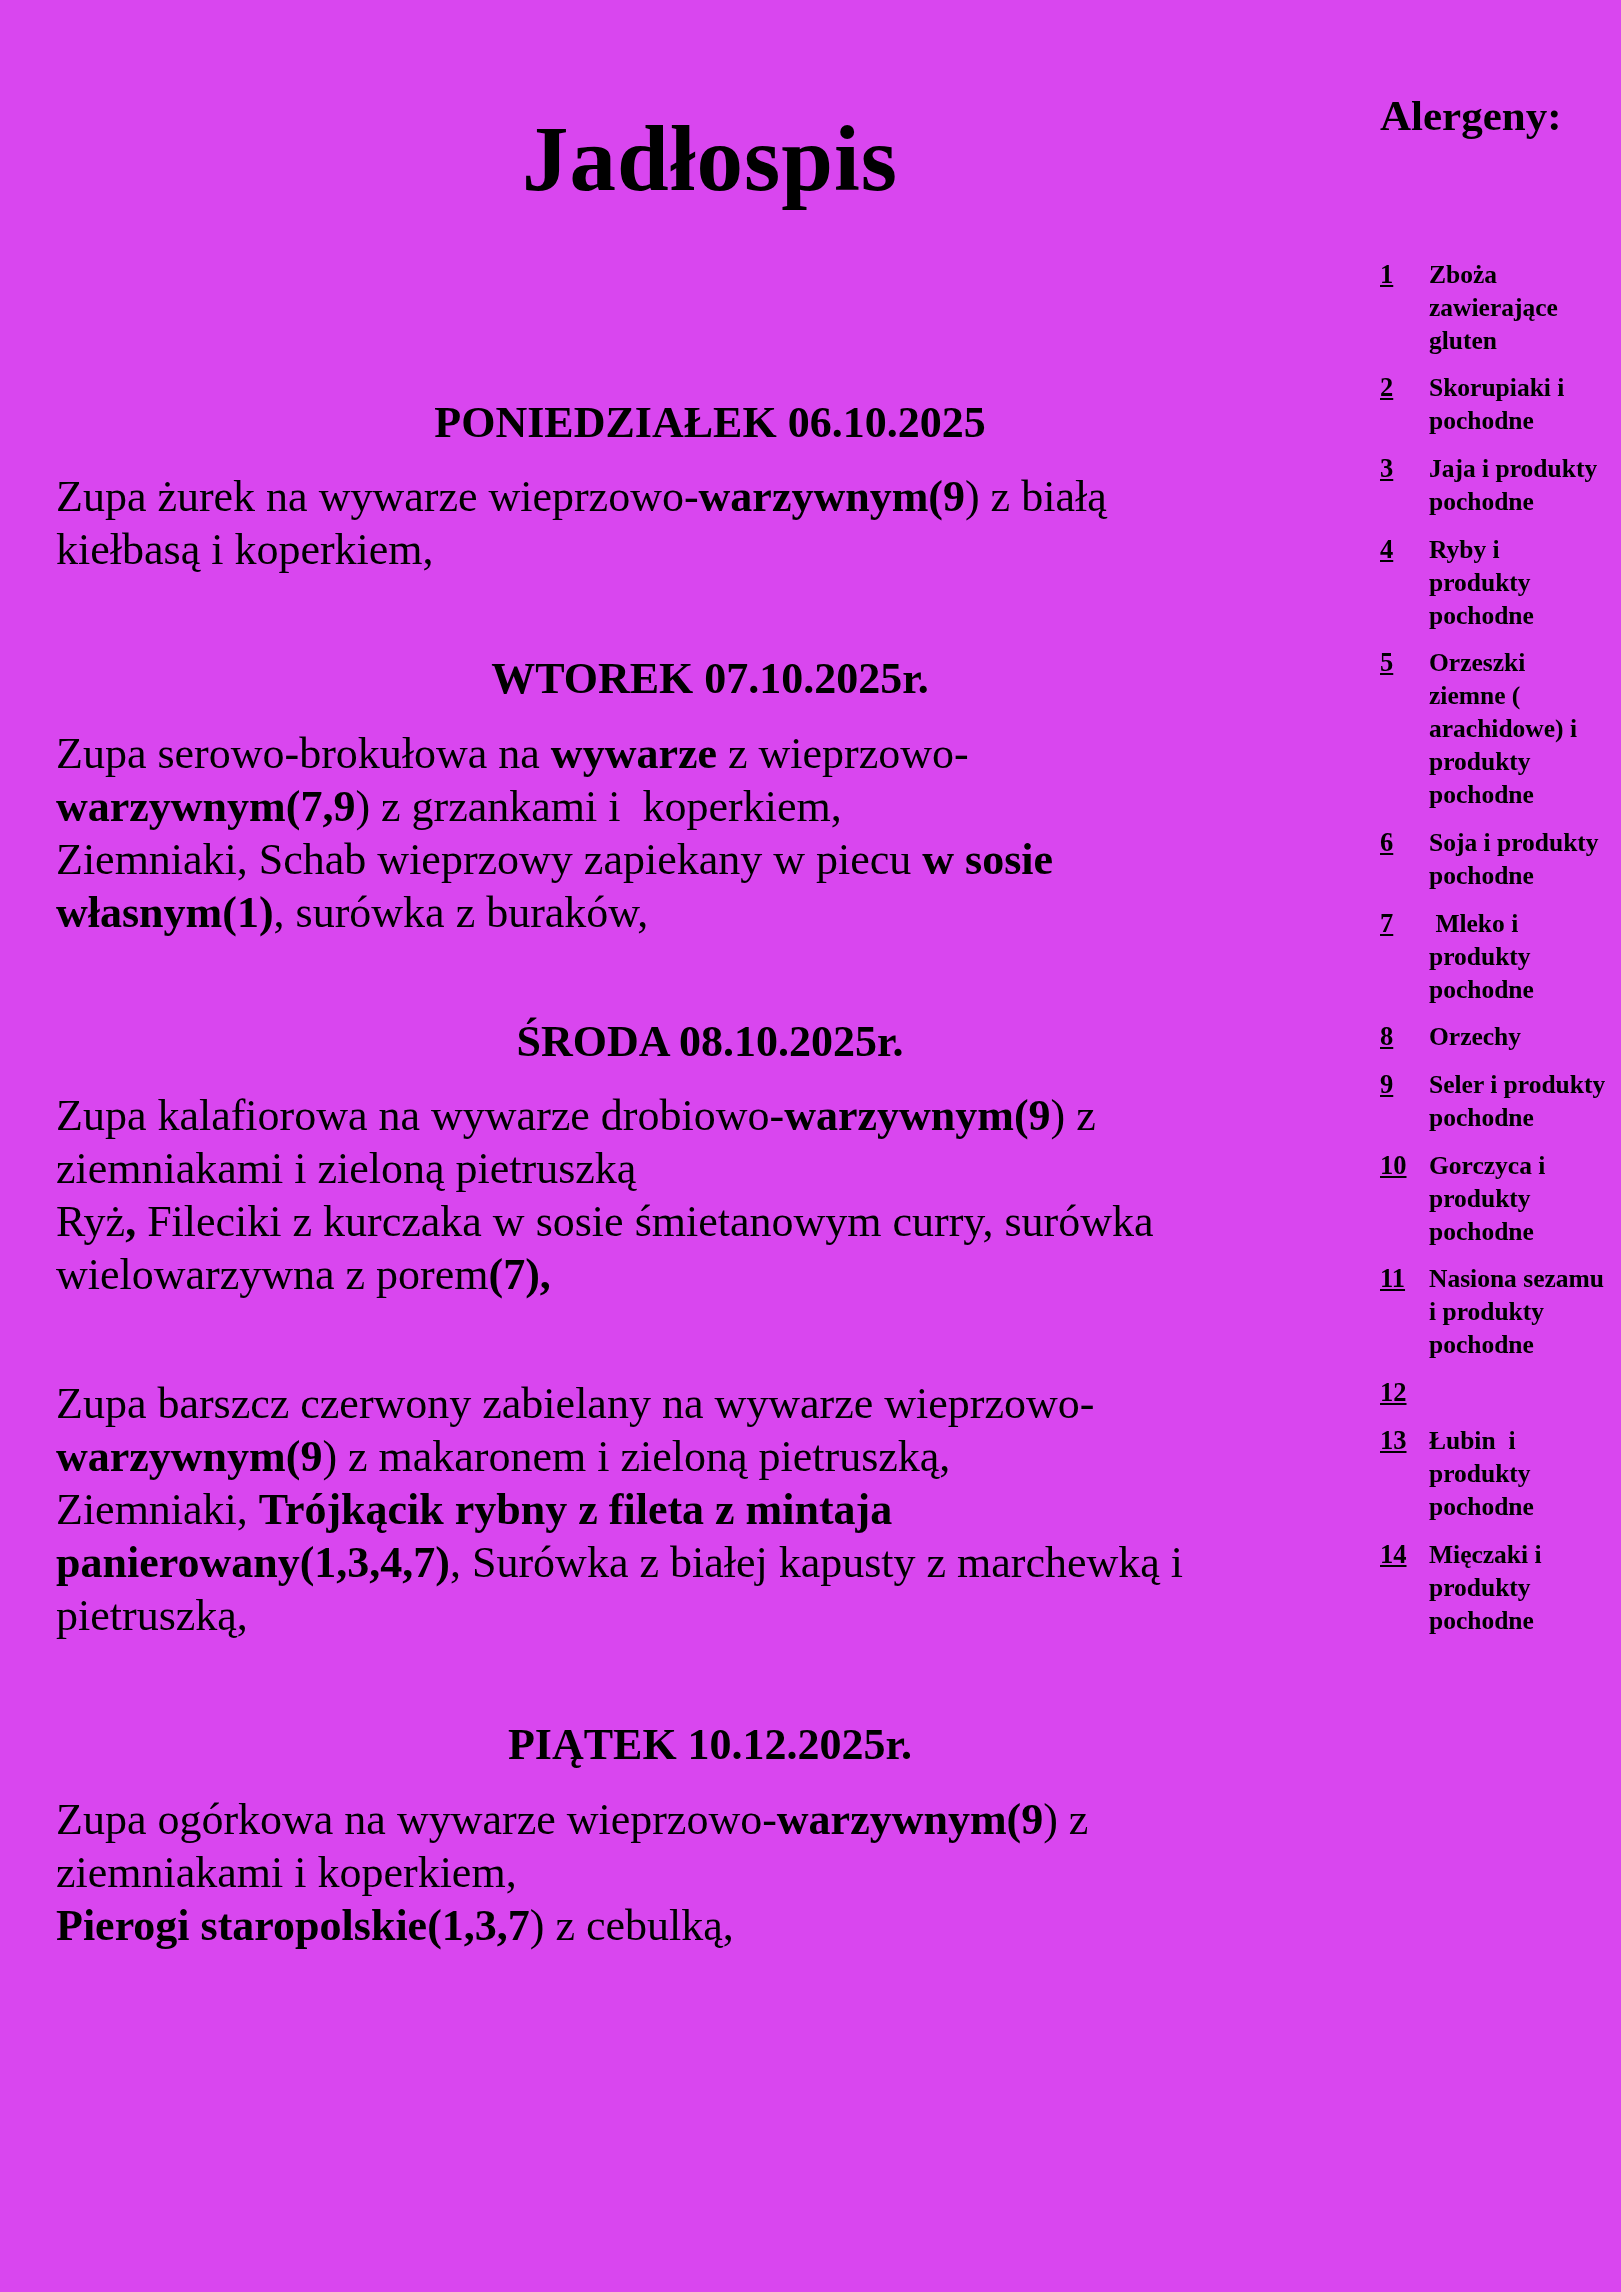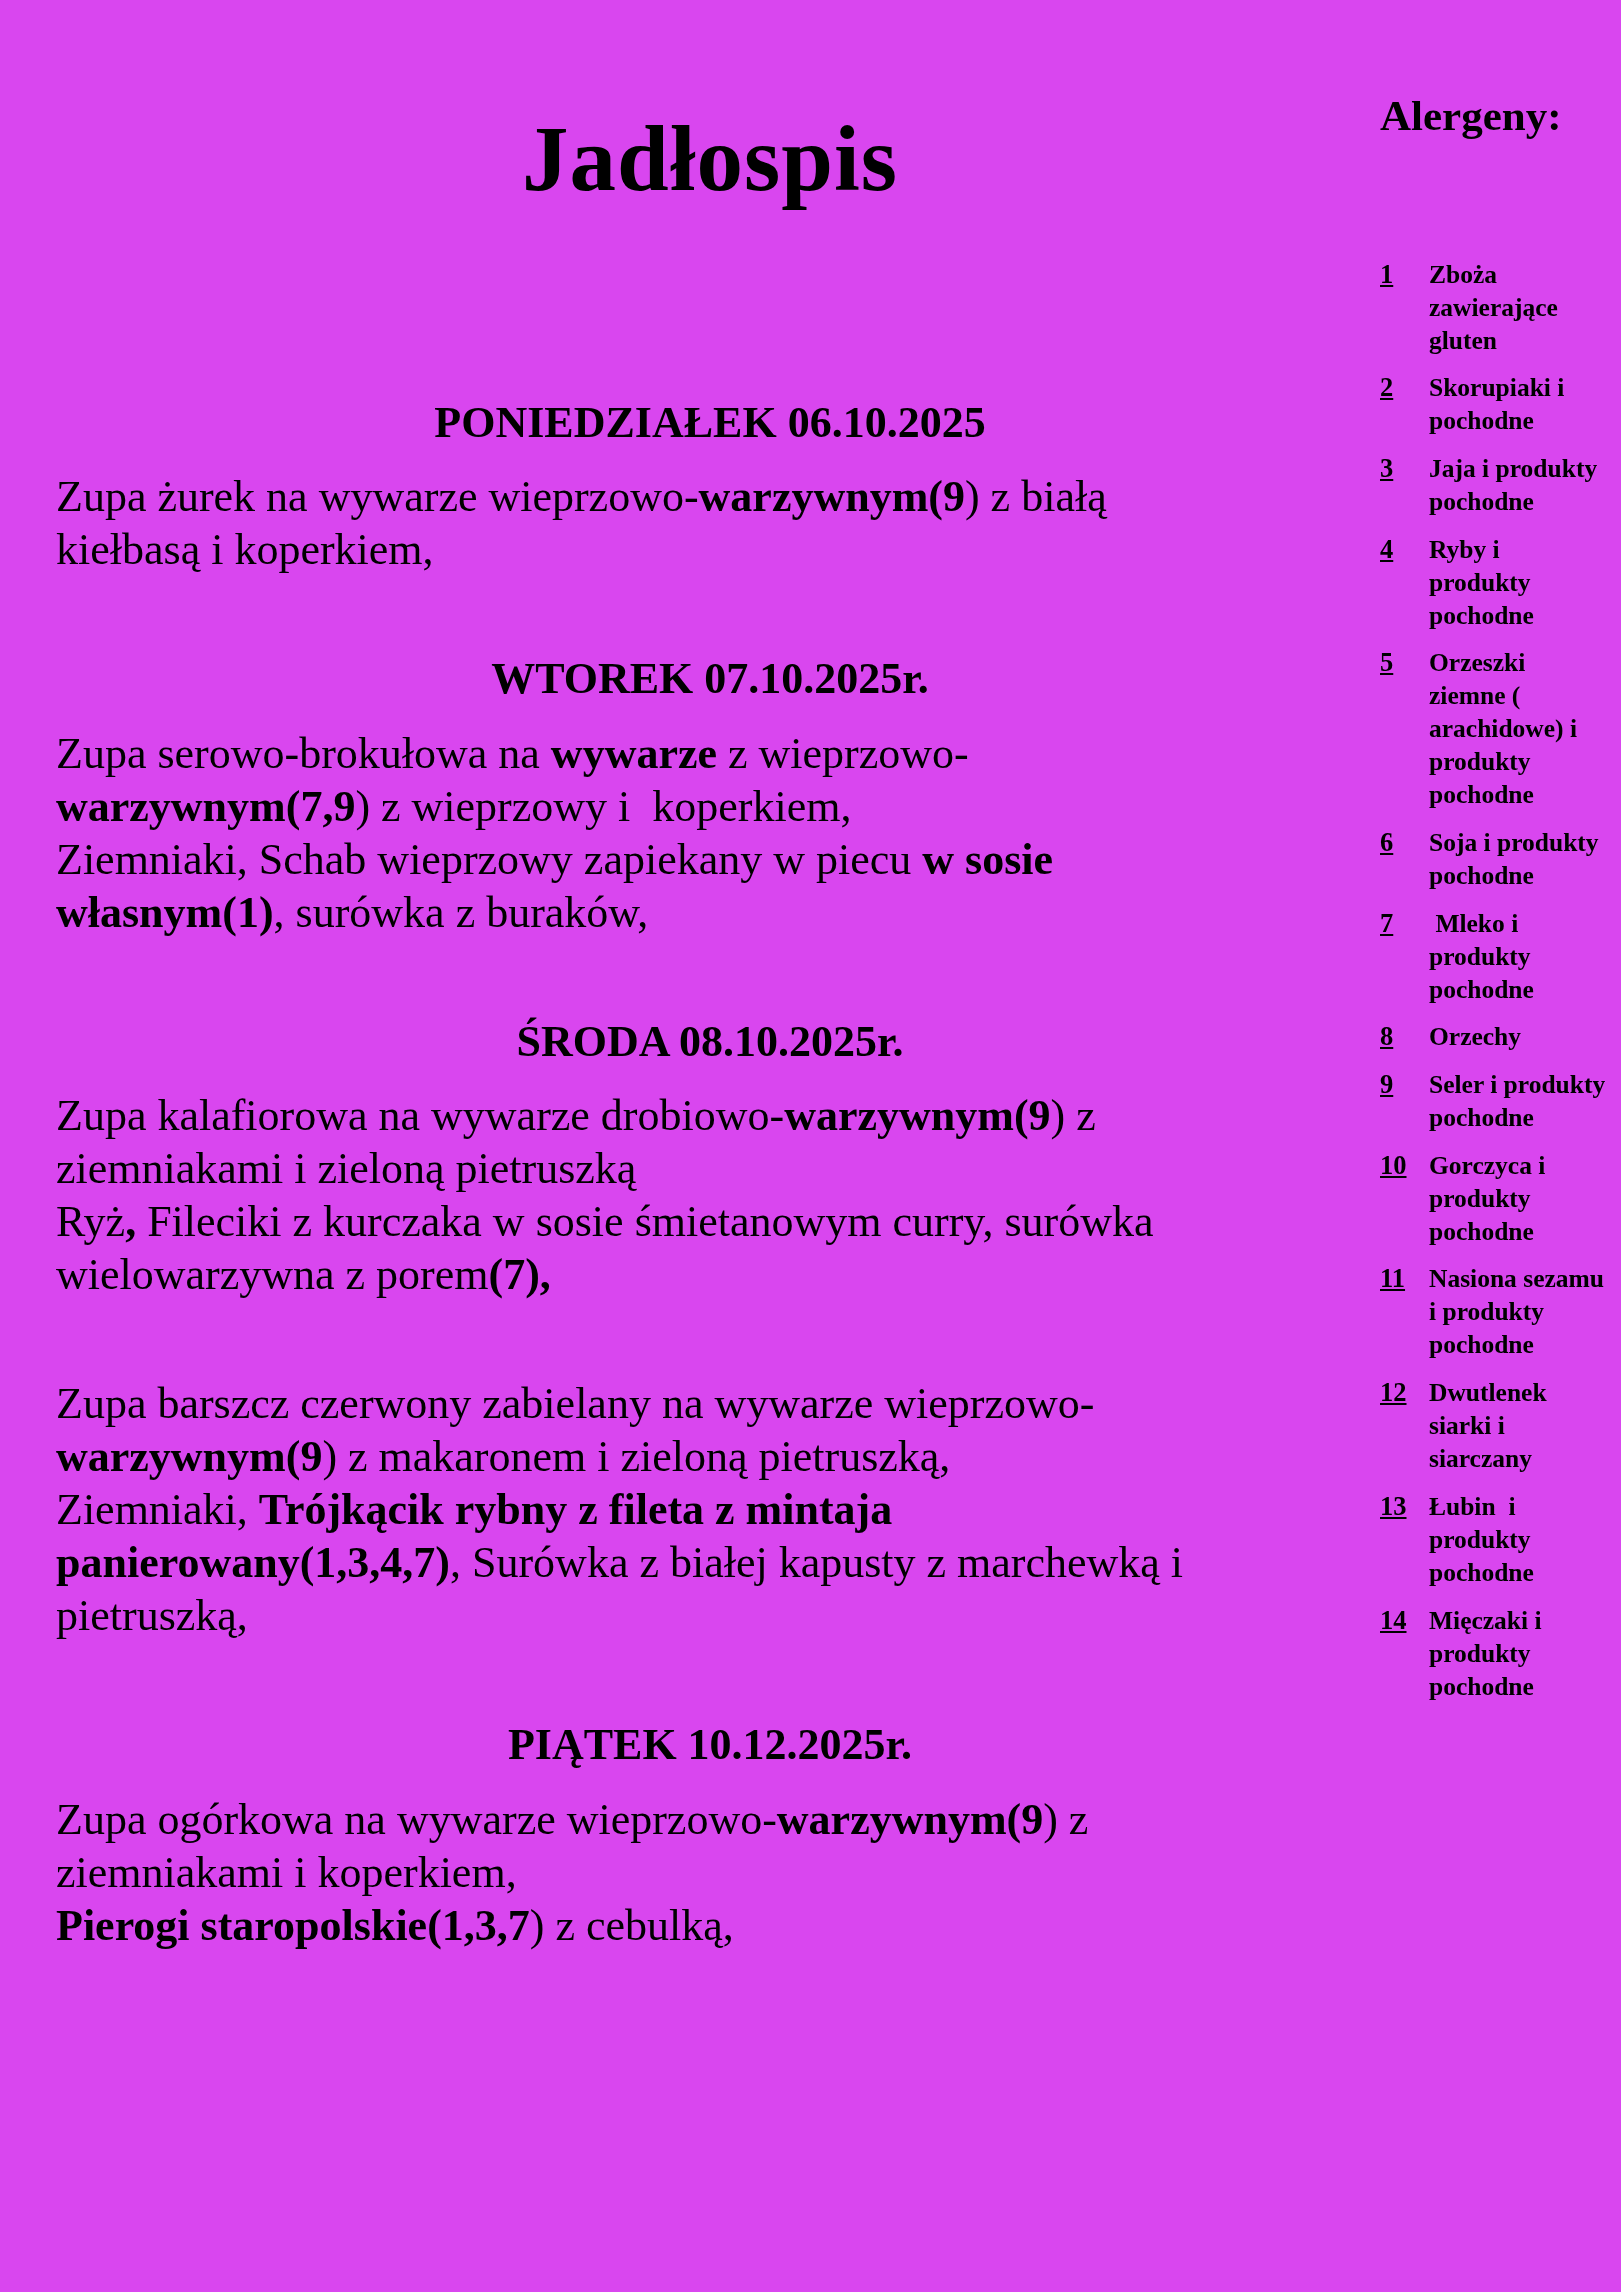--- a/index.html
+++ b/index.html
@@ -78,7 +78,7 @@
         <section class="day-section">
           <h2 class="day-heading">WTOREK 07.10.2025r.</h2>
           <p class="day-line"><span class="seg">Zupa serowo-brokułowa na </span><span class="seg bold">wywarze</span><span class="seg"> z wieprzowo-</span></p>
-          <p class="day-line"><span class="seg bold">warzywnym(7,9</span><span class="seg">) z wieprzowy i  koperkiem,</span></p>
+          <p class="day-line"><span class="seg bold">warzywnym(7,9</span><span class="seg">) z grzankami i  koperkiem,</span></p>
           <p class="day-line"><span class="seg">Ziemniaki, Schab wieprzowy zapiekany w piecu </span><span class="seg bold">w sosie</span></p>
           <p class="day-line"><span class="seg bold">własnym(1)</span><span class="seg">, surówka z buraków,</span></p>
         </section>

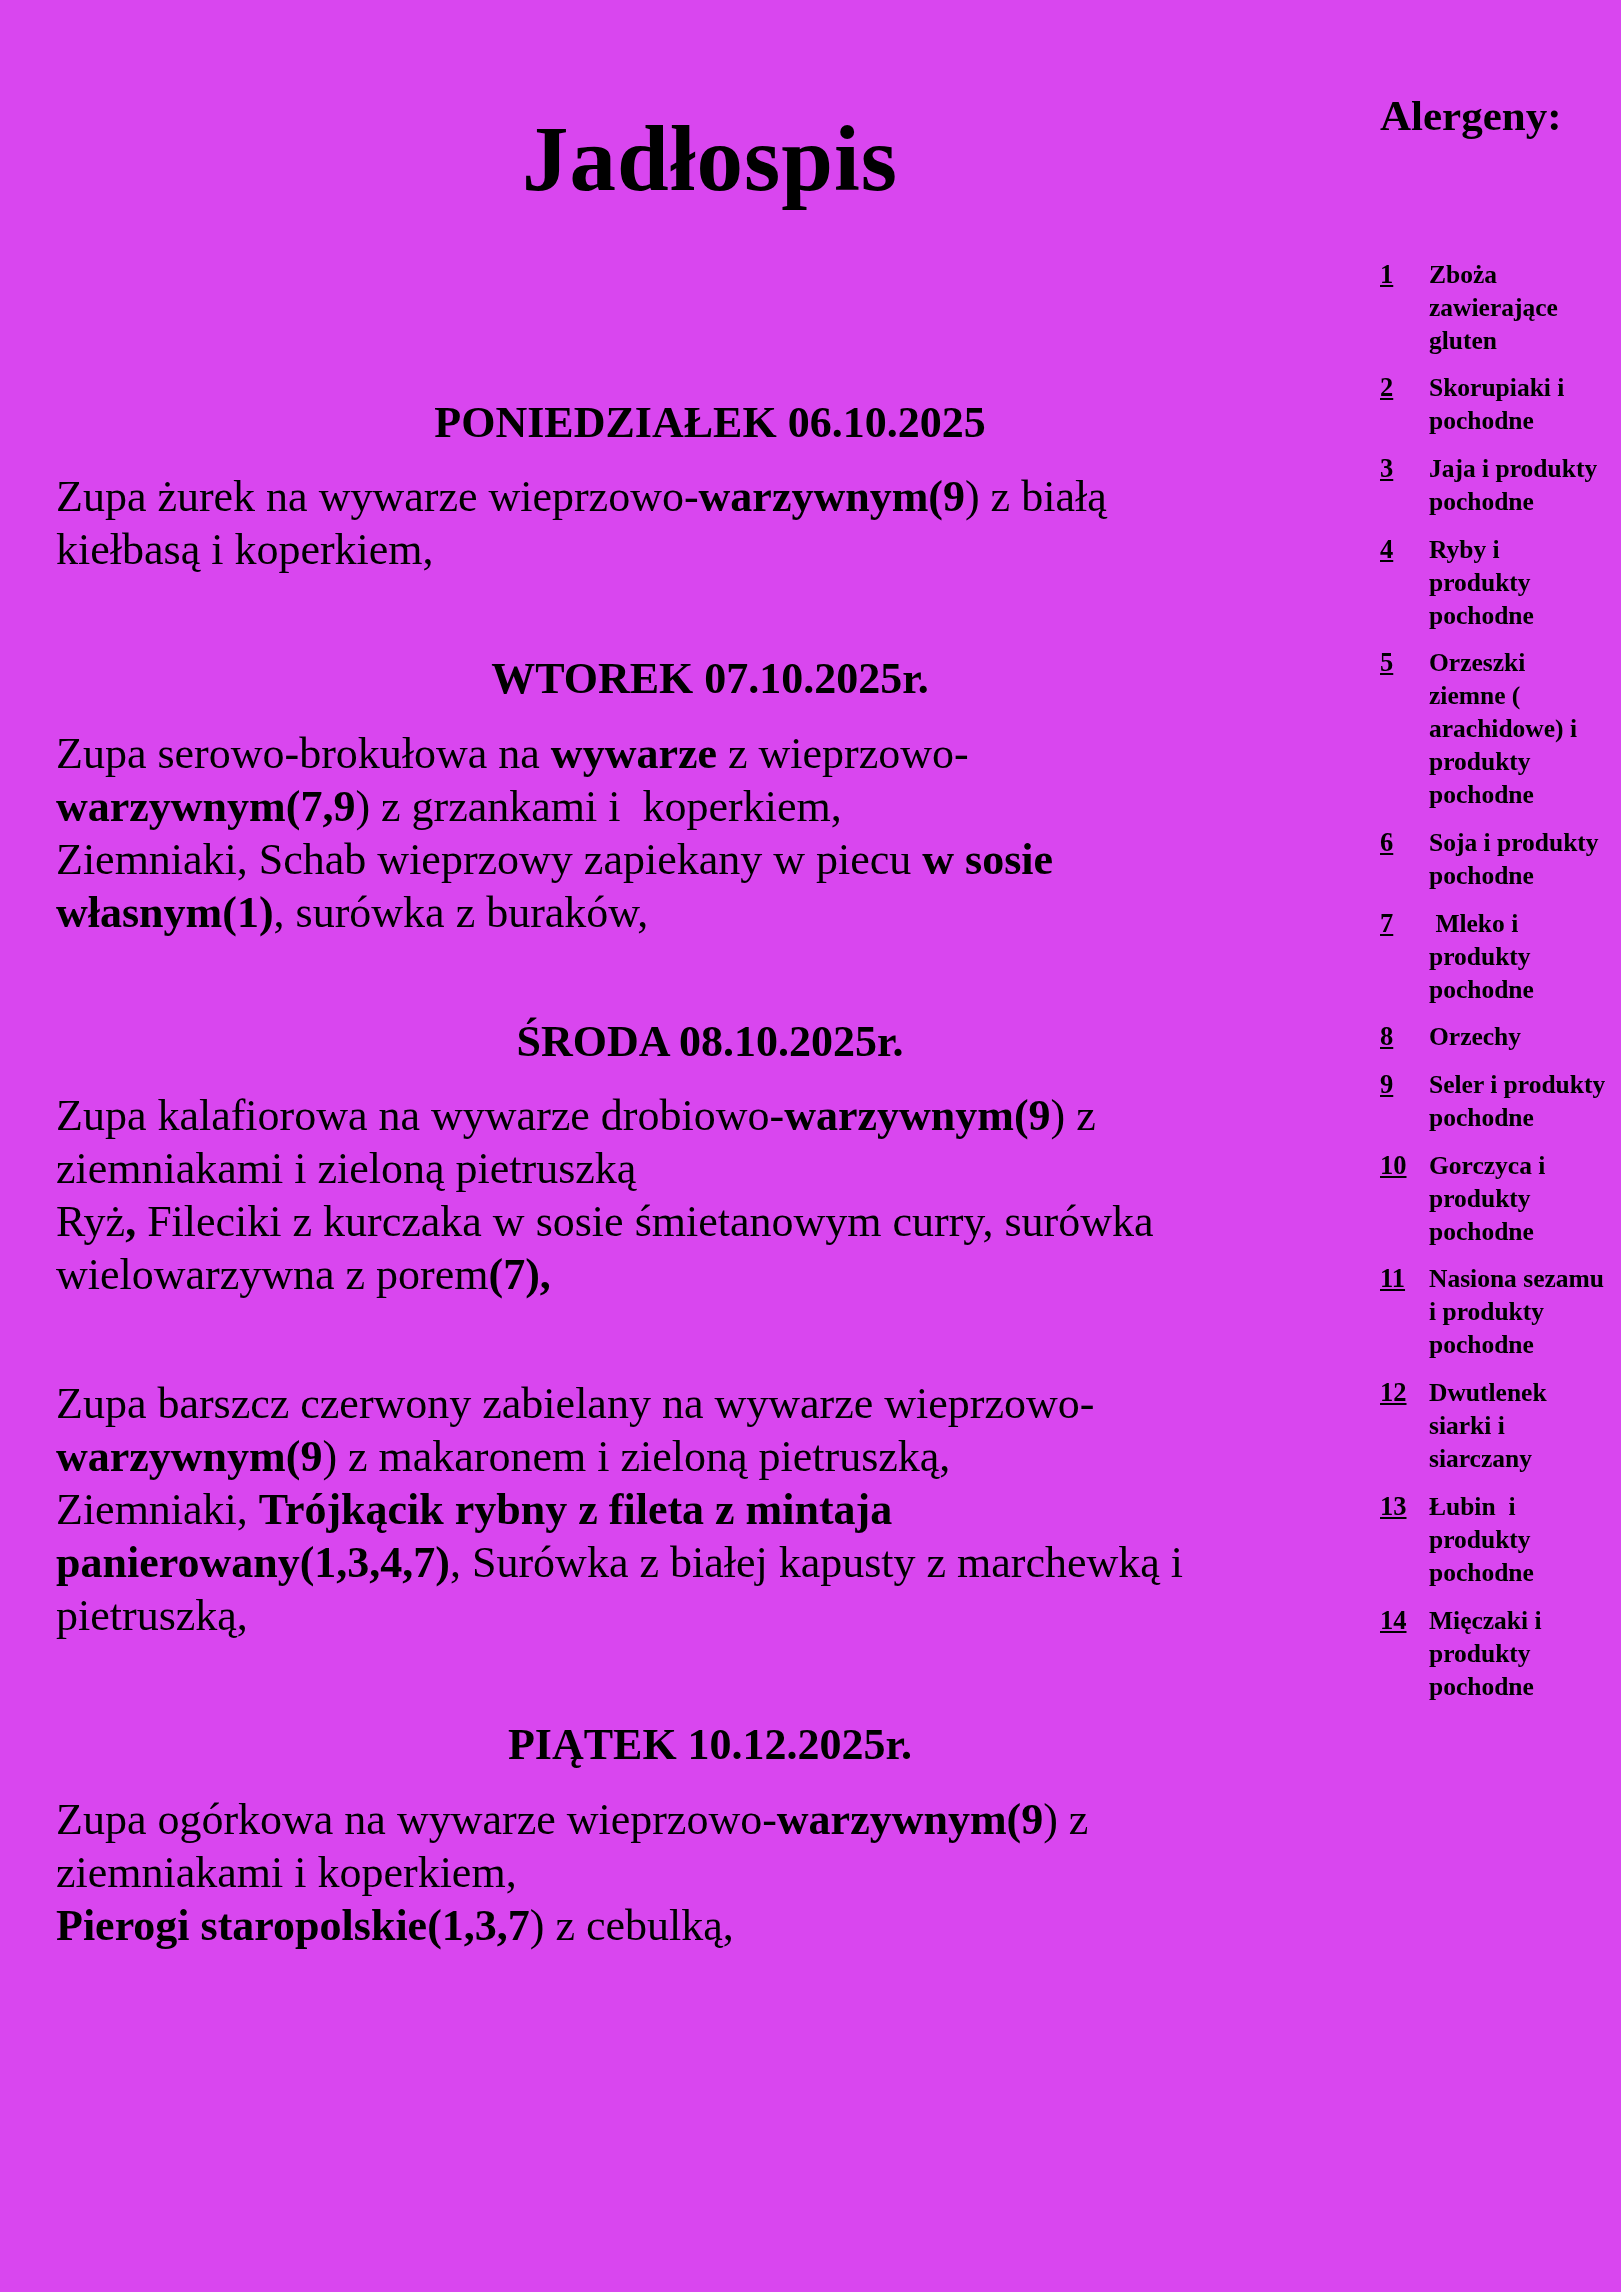--- a/index.html
+++ b/index.html
@@ -155,7 +155,6 @@
         </div>
         <div class="allergen-item">
           <div class="allergen-number">12</div>
-          <div class="allergen-label">Dwutlenek siarki i siarczany</div>
         </div>
         <div class="allergen-item">
           <div class="allergen-number">13</div>

